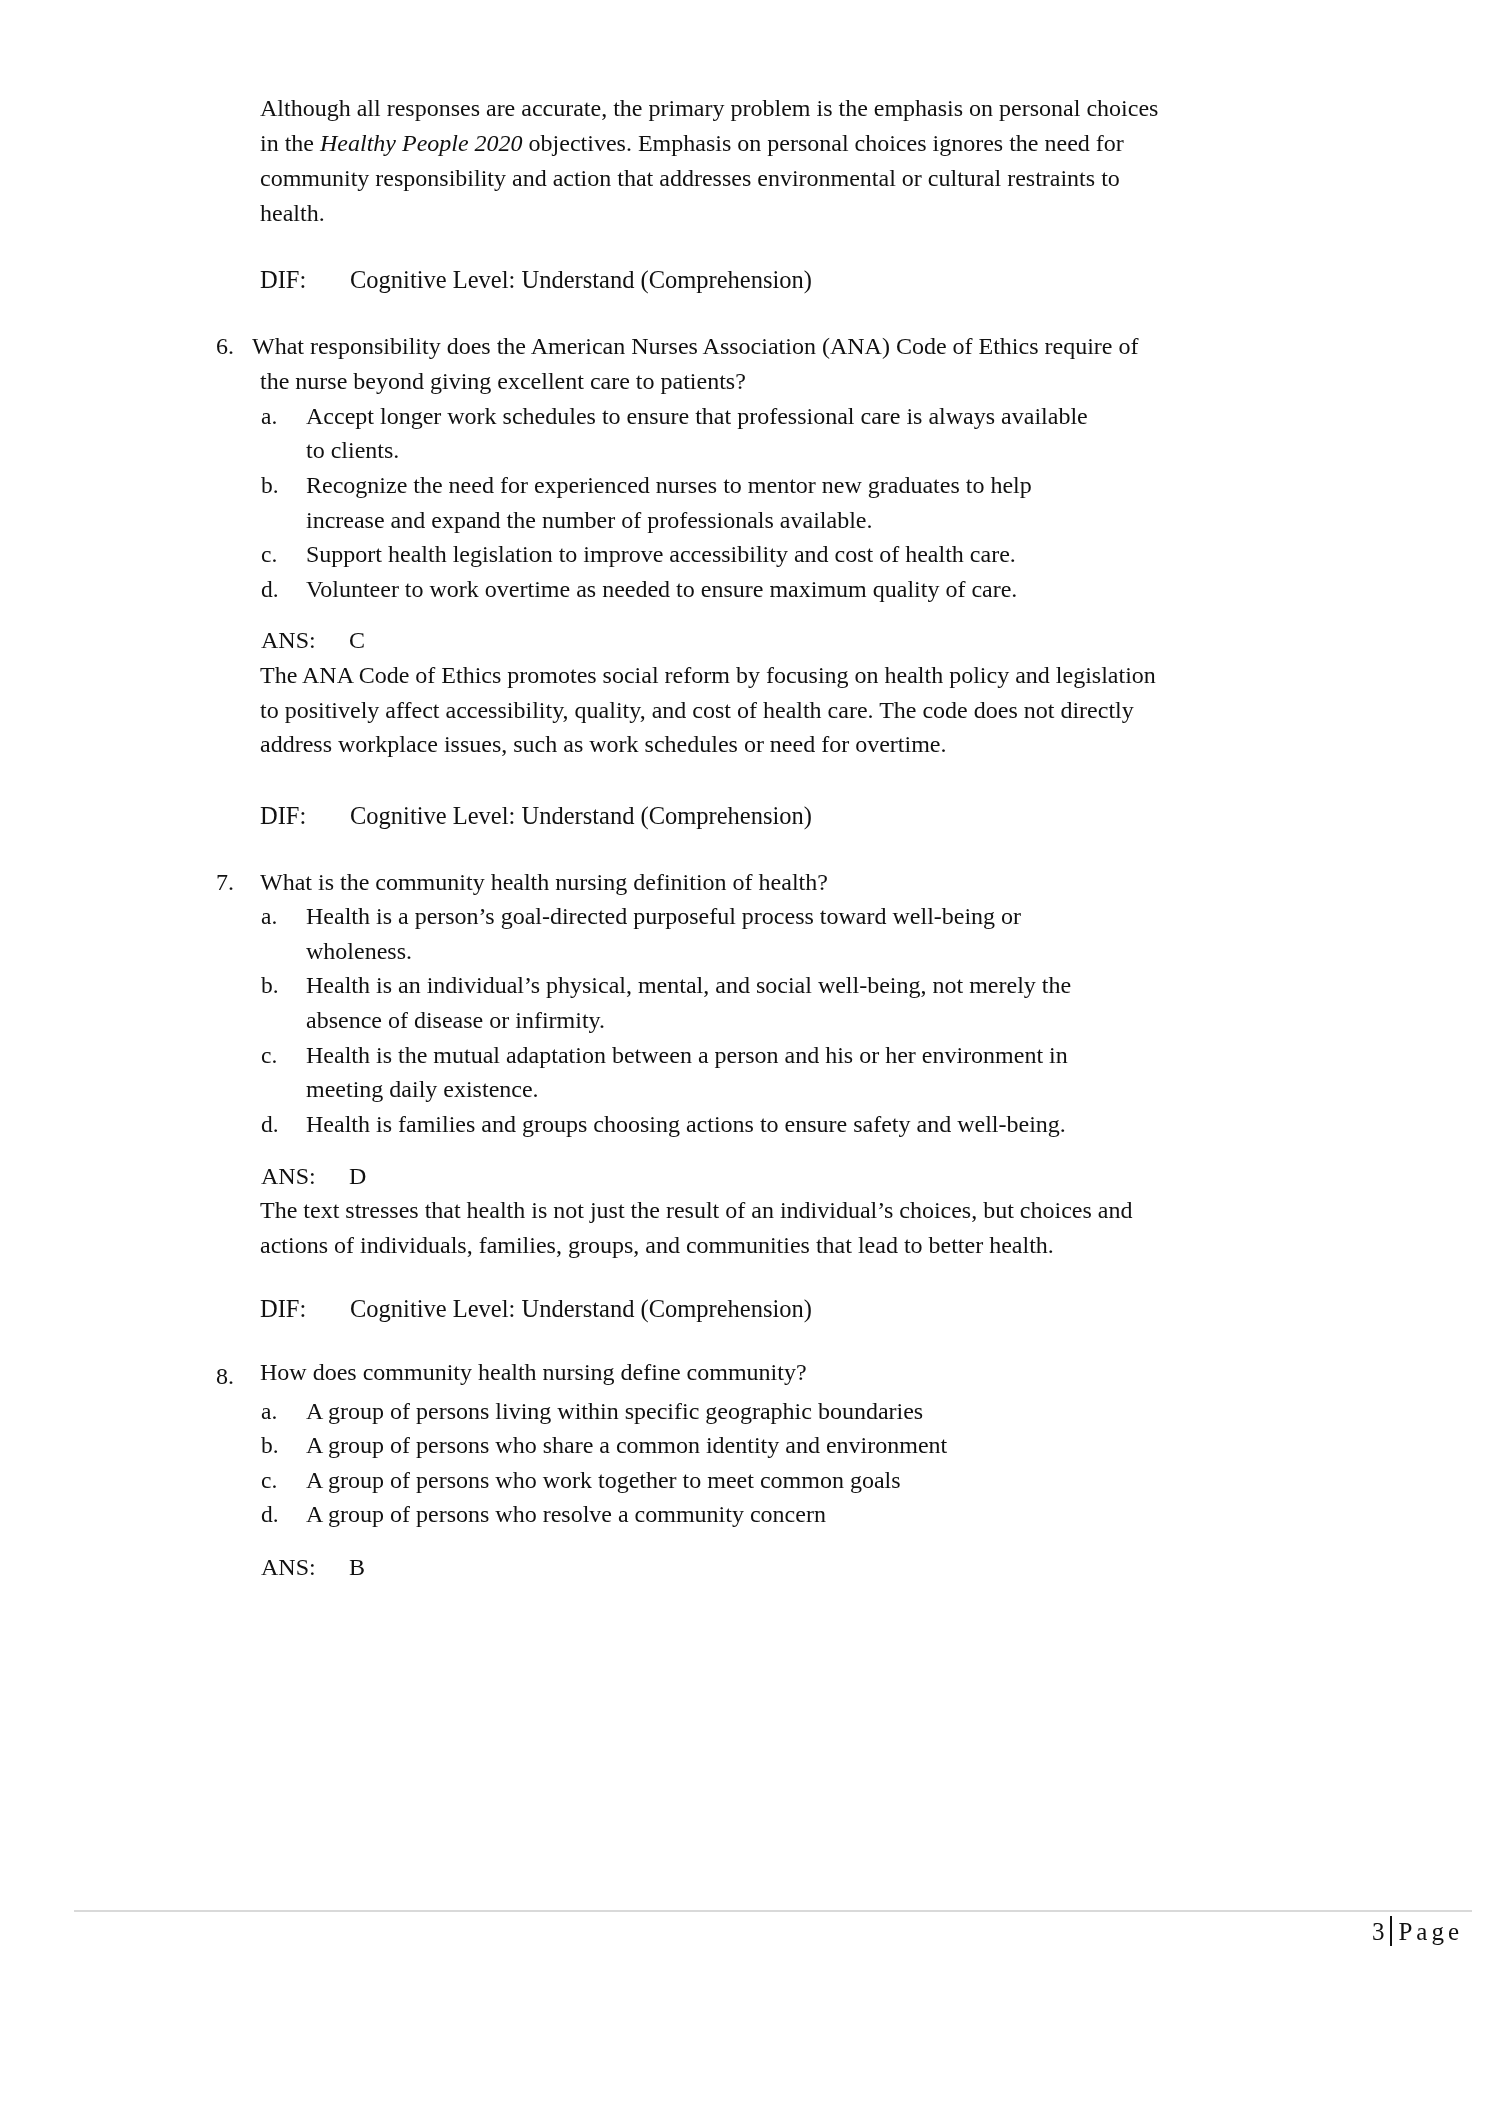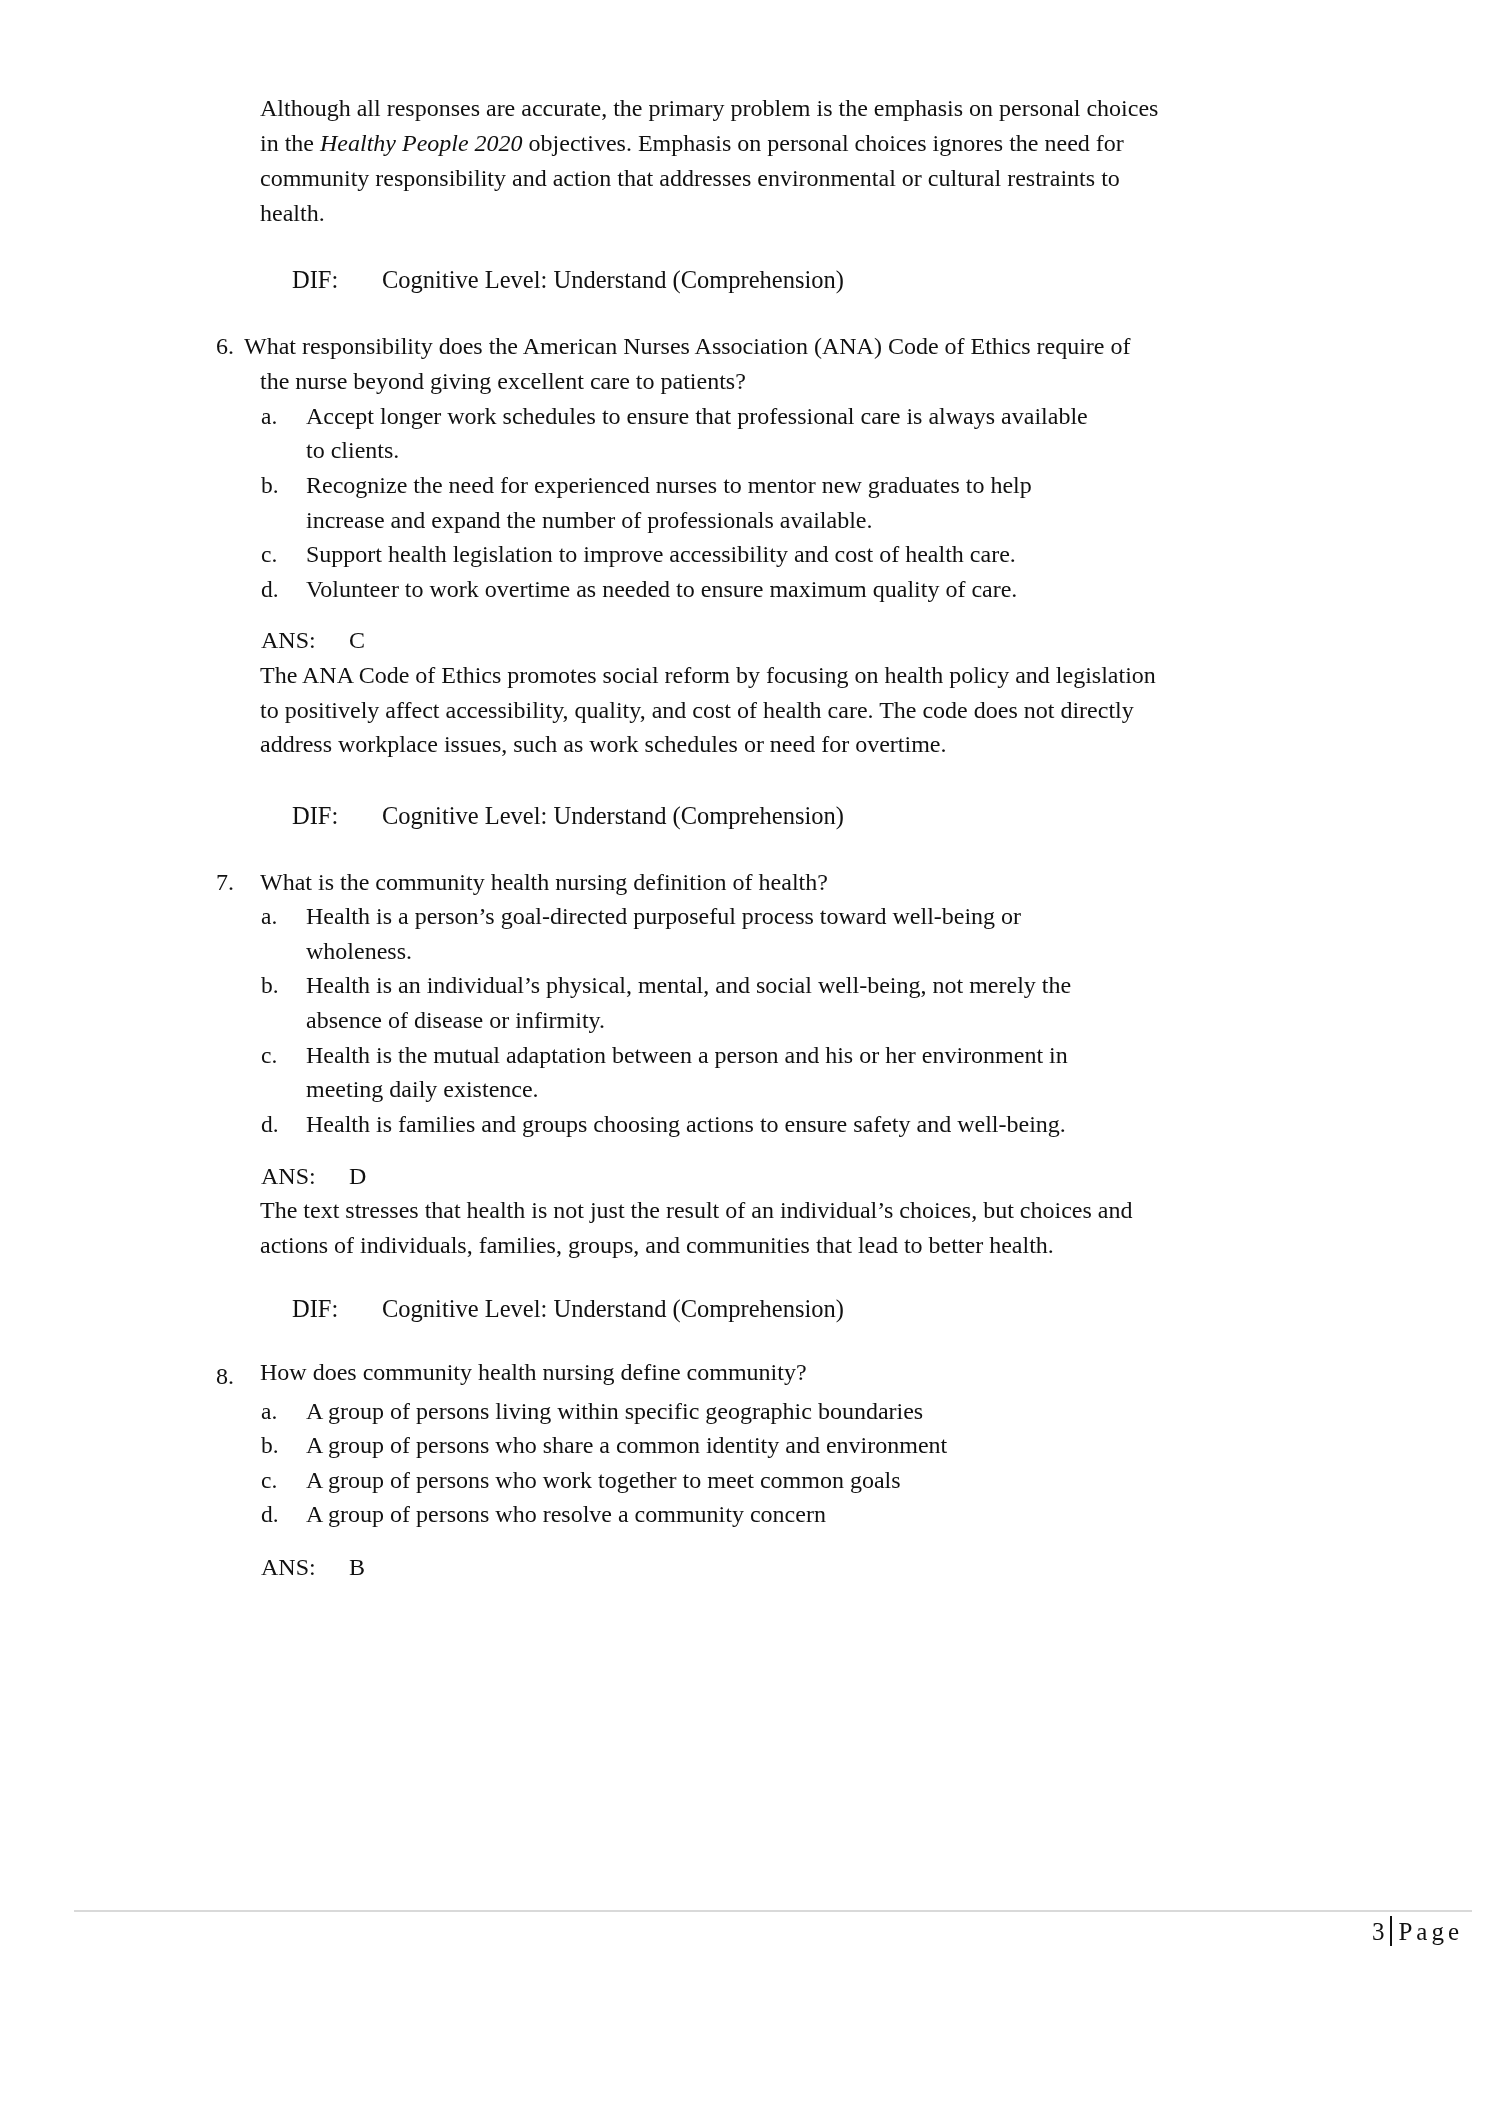--- a/index.html
+++ b/index.html
@@ -6,7 +6,7 @@
   body { width: 1489px; height: 2105px; position: relative; overflow: hidden;
          font-family: "Liberation Serif", "DejaVu Serif", serif; color: #111111; }
   .ln { position: absolute; white-space: pre; font-size: 24px; line-height: 1; }
-  .sm { font-size: 24.5px; margin-left: 32px; }
+  .sm { font-size: 24.5px; }
   .opt-letter { font-size: 23.5px; }
   .footer-rule { position: absolute; left: 74px; top: 1910px; width: 1398px; height: 2px; background: #d9d9d9; }
   .page-num { position: absolute; right: 26px; top: 1916px; font-size: 25px; font-weight: normal;

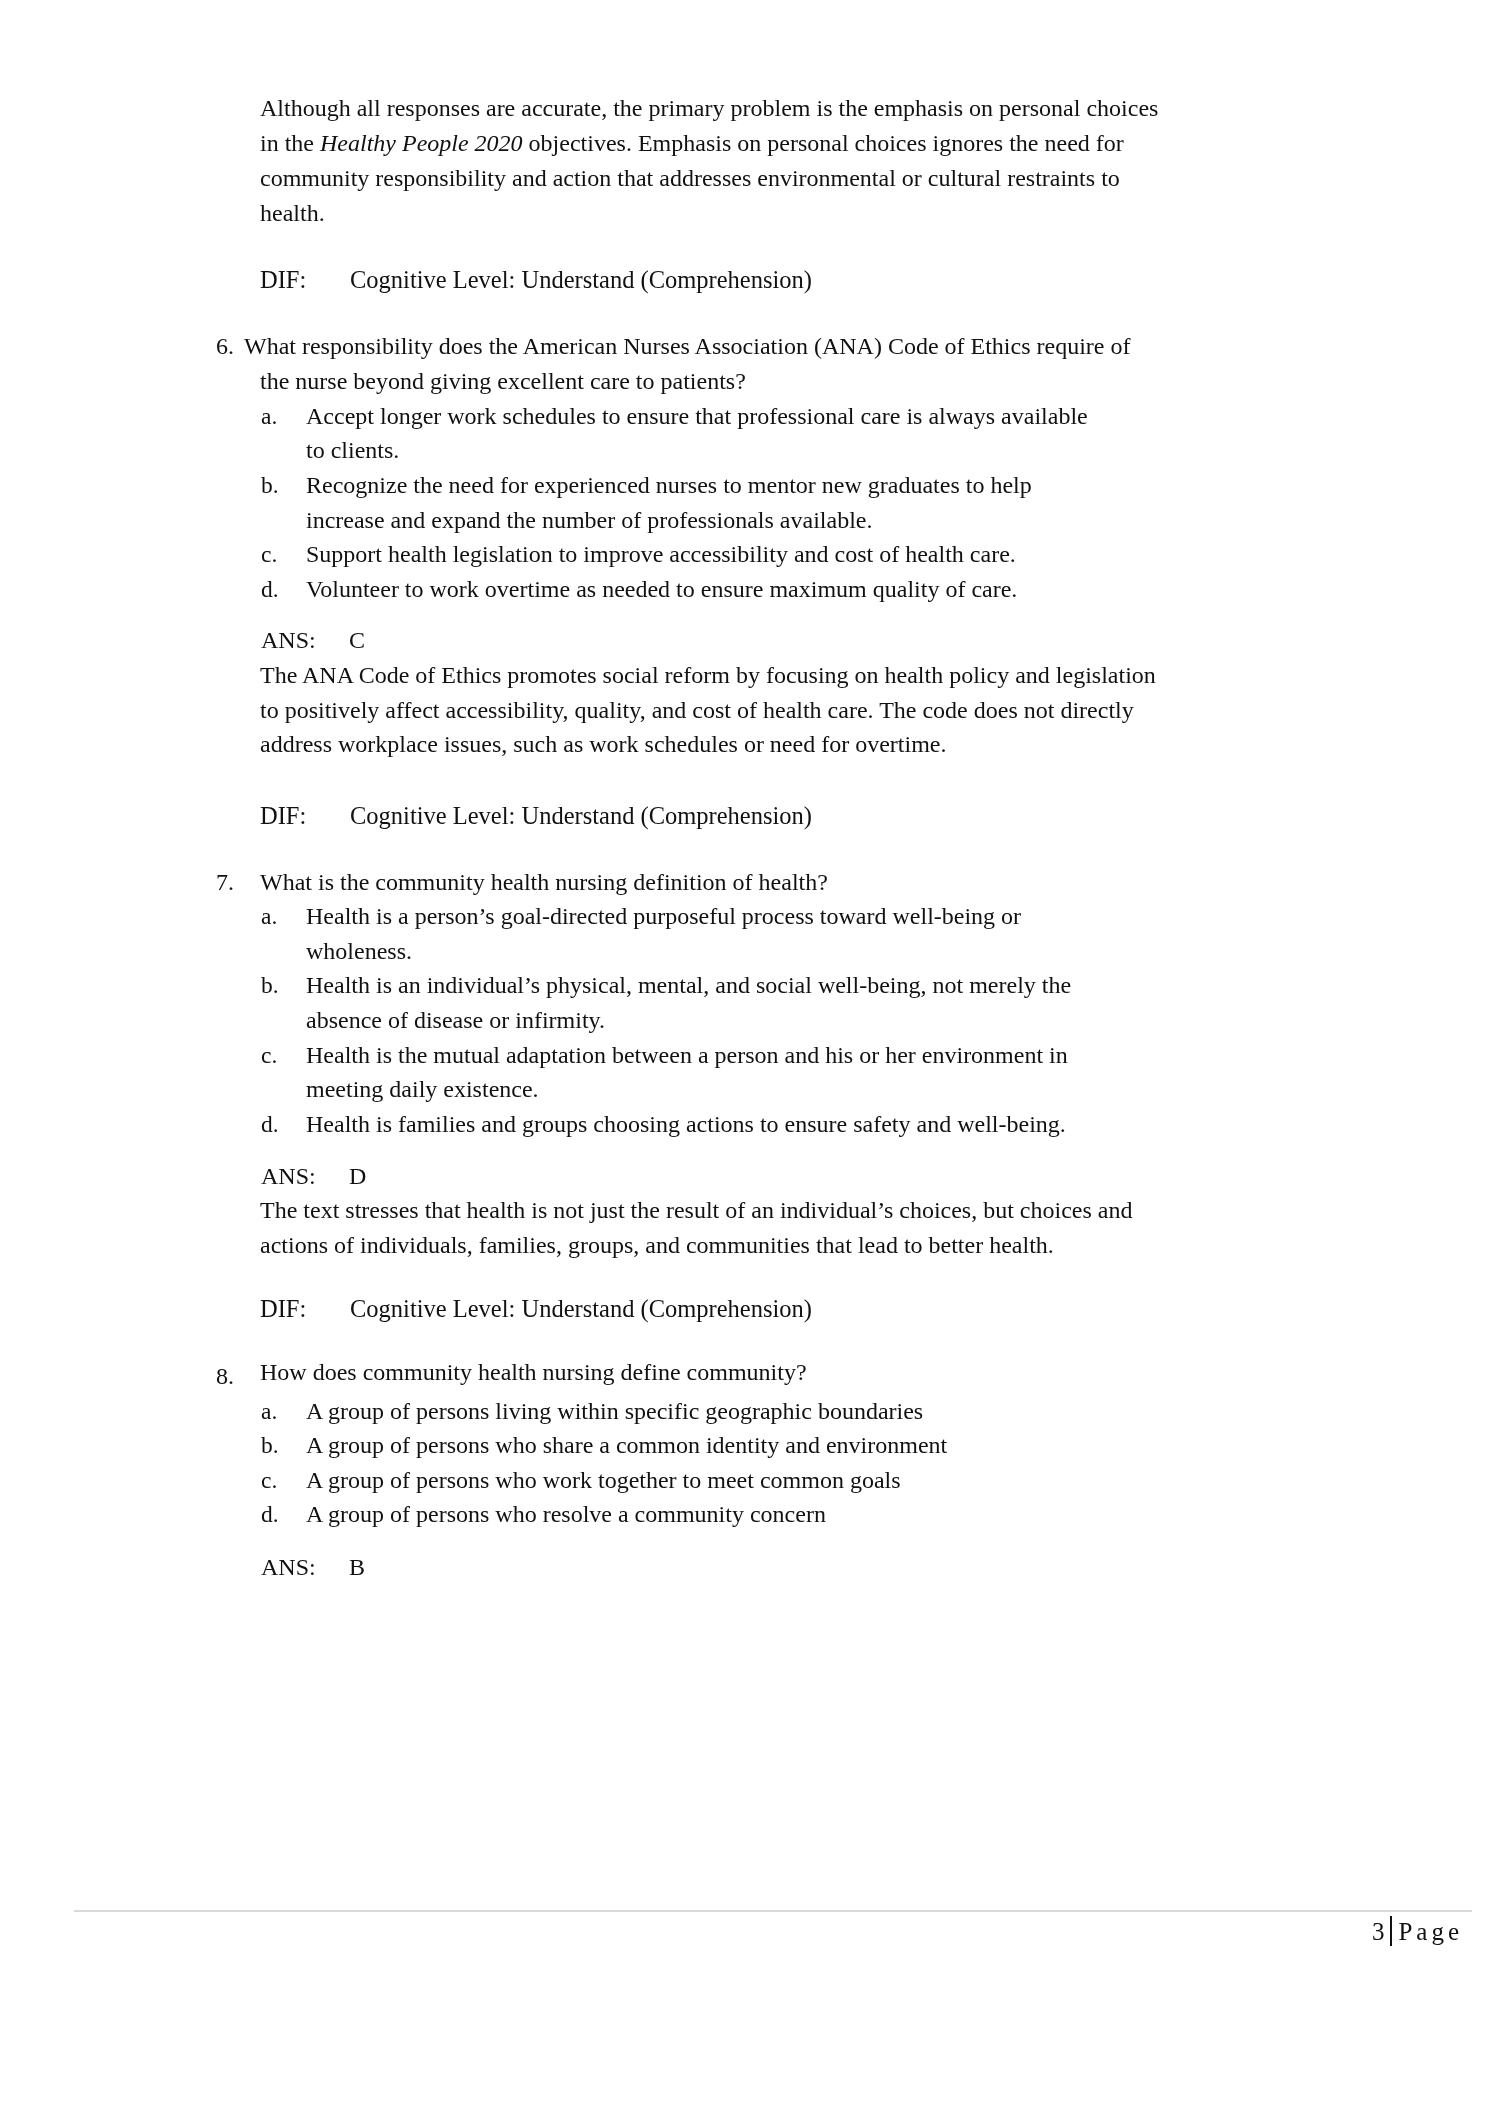--- a/index.html
+++ b/index.html
@@ -28,7 +28,7 @@
 
 <div>
   <div class="ln" style="left:216px;top:334px">6.</div>
-  <div class="ln" style="left:244px;top:334px">What responsibility does the American Nurses Association (ANA) Code of Ethics require of</div>
+  <div class="ln" style="left:252px;top:334px">What responsibility does the American Nurses Association (ANA) Code of Ethics require of</div>
   <div class="ln" style="left:260px;top:369px">the nurse beyond giving excellent care to patients?</div>
 
   <div class="ln opt-letter" style="left:261px;top:405px">a.</div>

